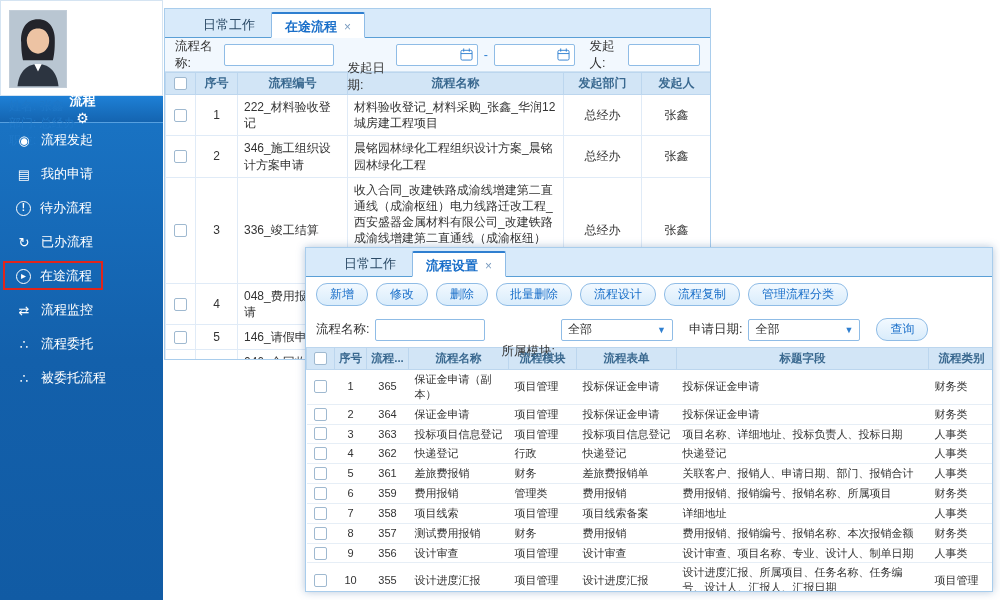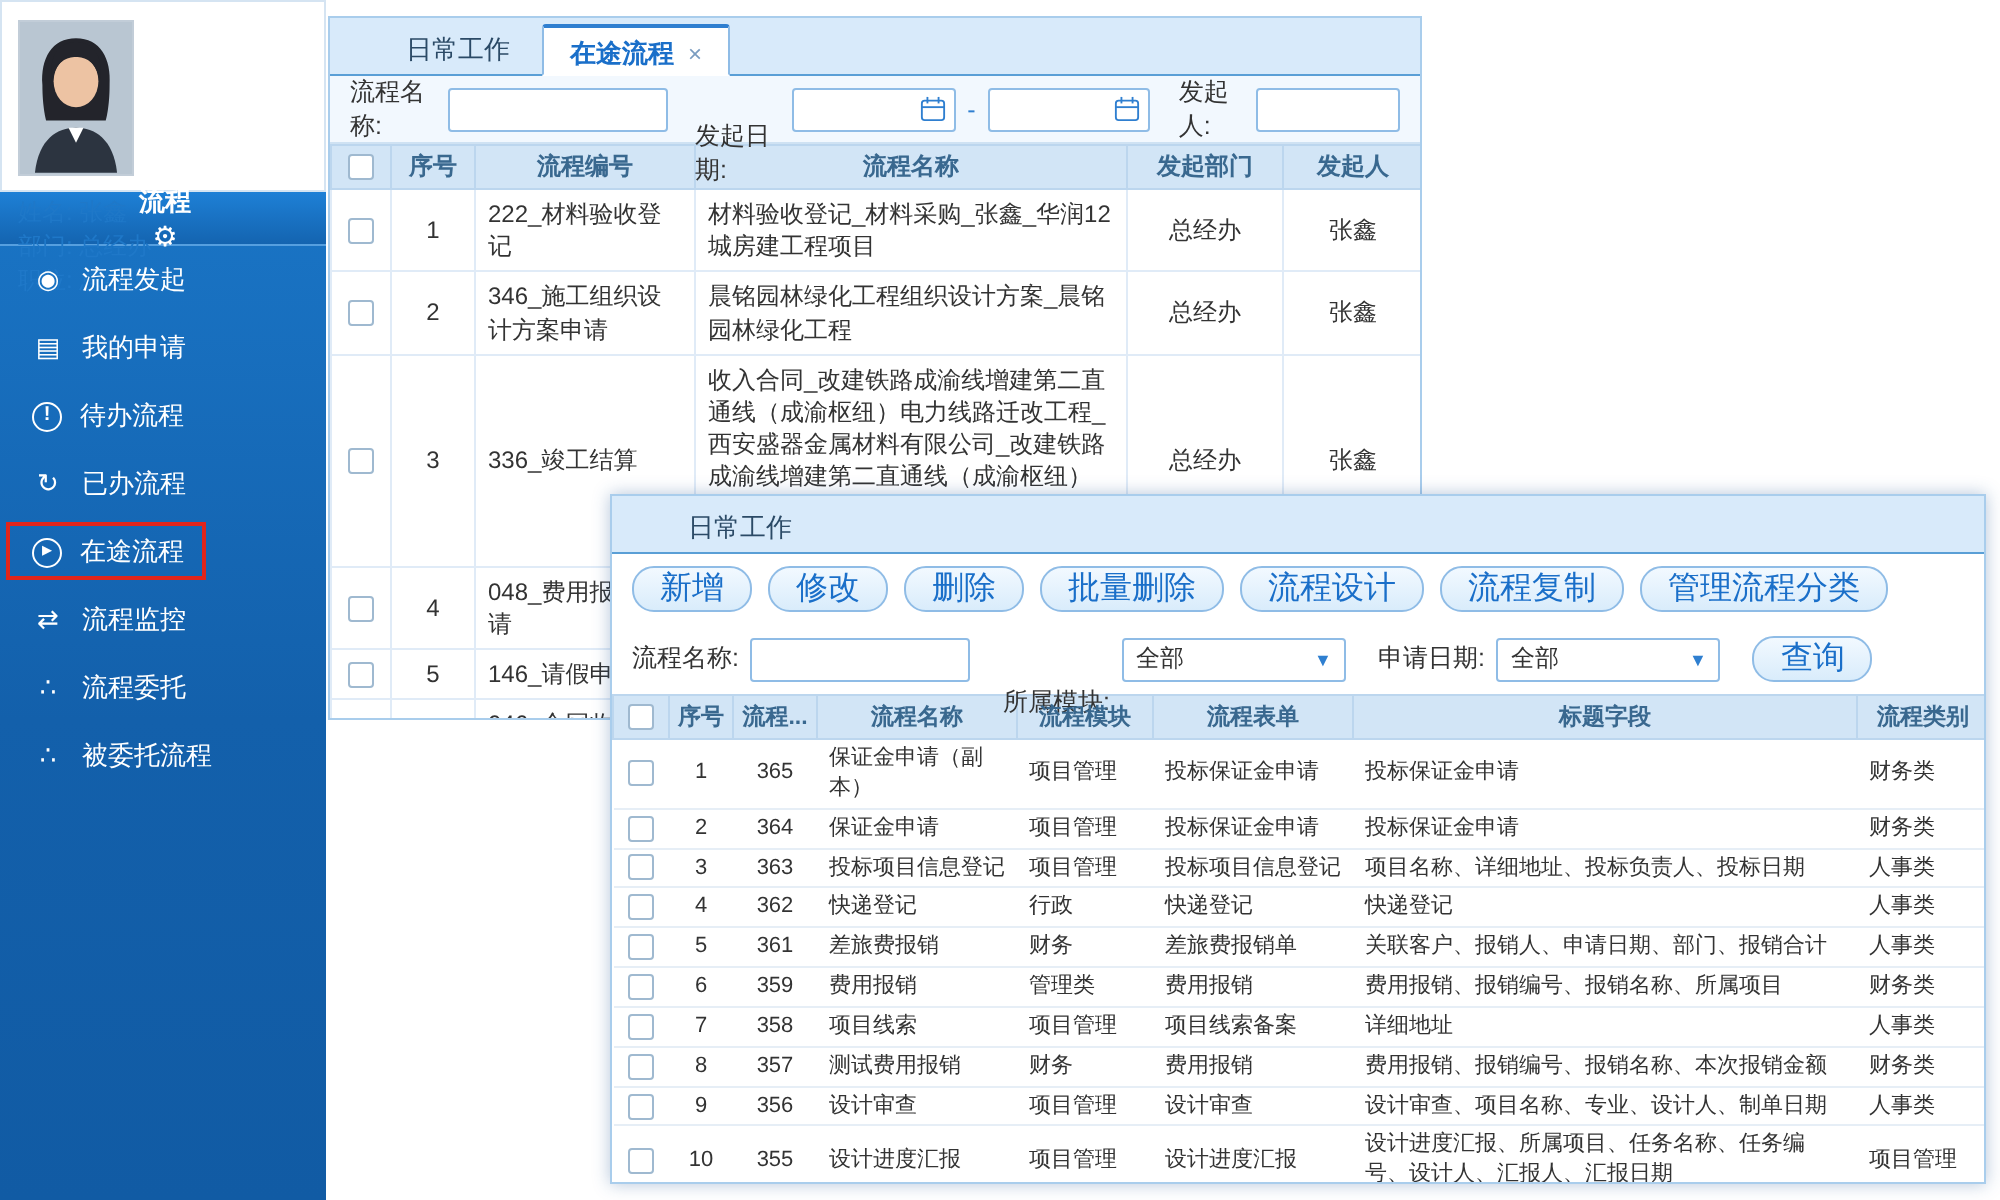--- a/index.html
+++ b/index.html
@@ -246,6 +246,9 @@
       <div class="tab">
         <span>日常工作</span>
       </div>
+      <div class="tab active">
+        <span>流程设置</span><span class="close">×</span>
+      </div>
     </div>
     <div class="toolbar" id="toolbar2">
         <button class="btn">新增</button>

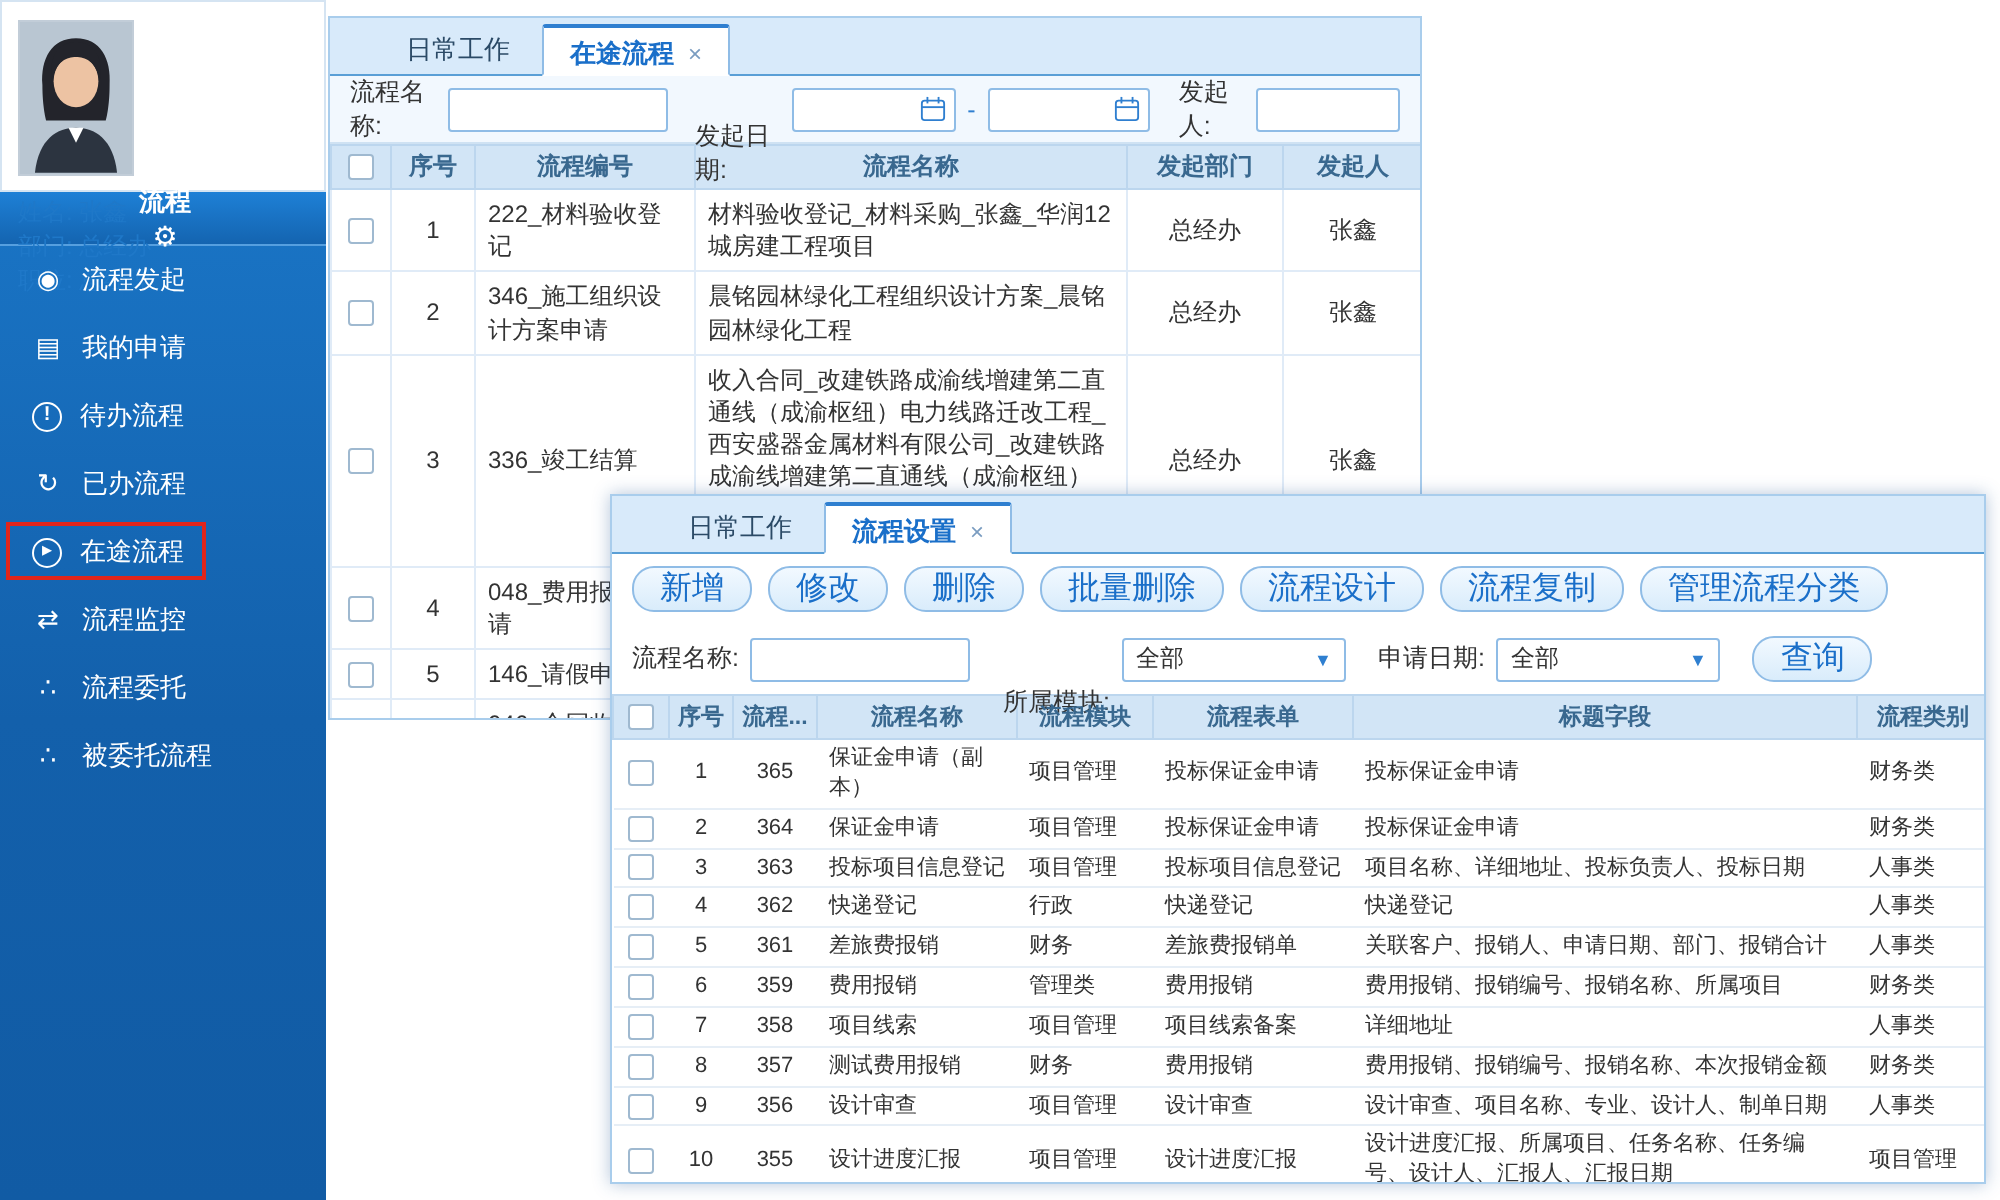--- a/index.html
+++ b/index.html
@@ -47,7 +47,7 @@
   .select .arr { color:#2f7fd0; font-size:9px; }
 
   .toolbar { height:35px; display:flex; align-items:center; gap:8px; padding:0 10px; background:#fff; }
-  .btn { height:23px; padding:0 13px; font-size:16px; color:#1a6fc9; background:linear-gradient(#f2f9ff,#d9ecfb);
+  .btn { height:23px; padding:0 13px; font-size:12px; color:#1a6fc9; background:linear-gradient(#f2f9ff,#d9ecfb);
     border:1px solid #8fbce6; border-radius:11px; cursor:pointer; white-space:nowrap; }
 
   table { width:100%; border-collapse:collapse; table-layout:fixed; }

